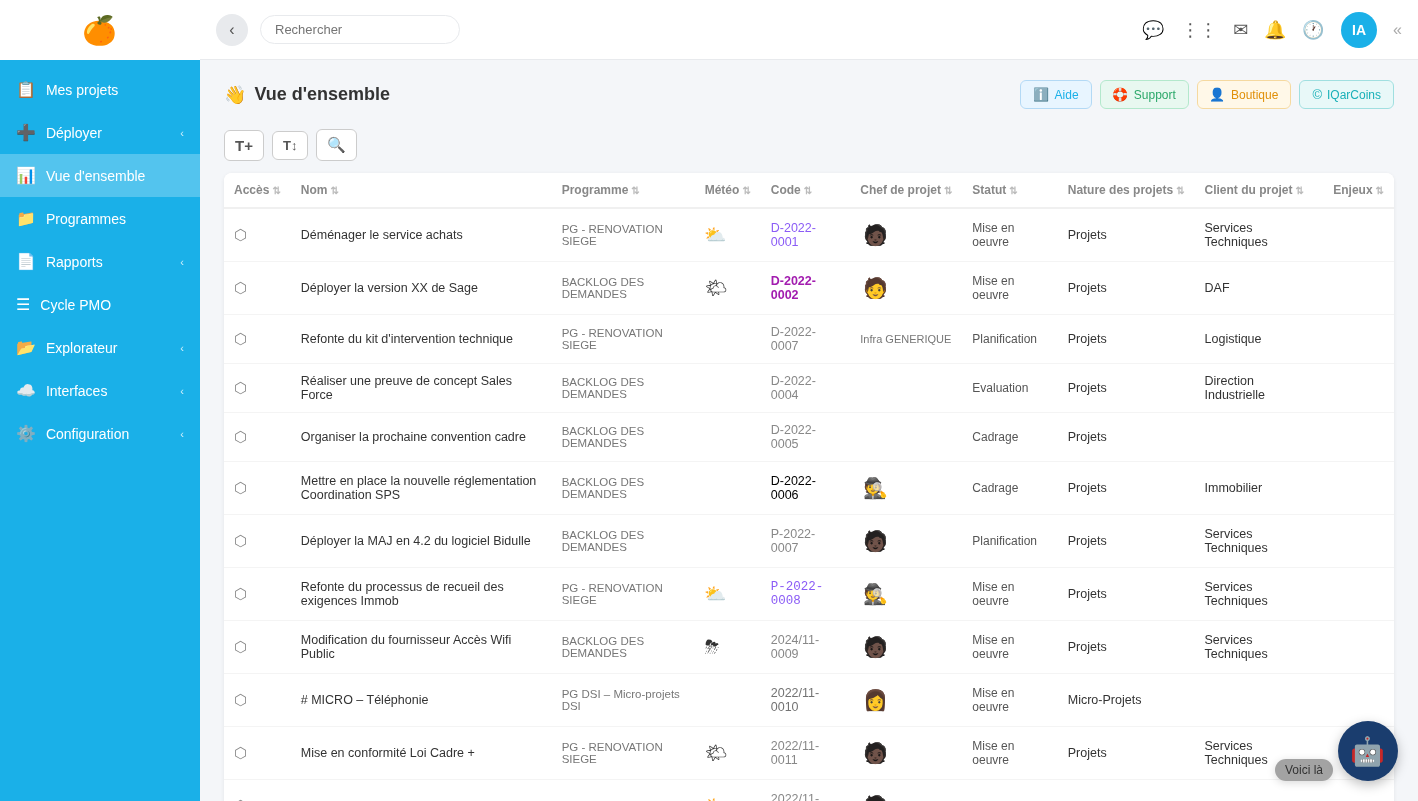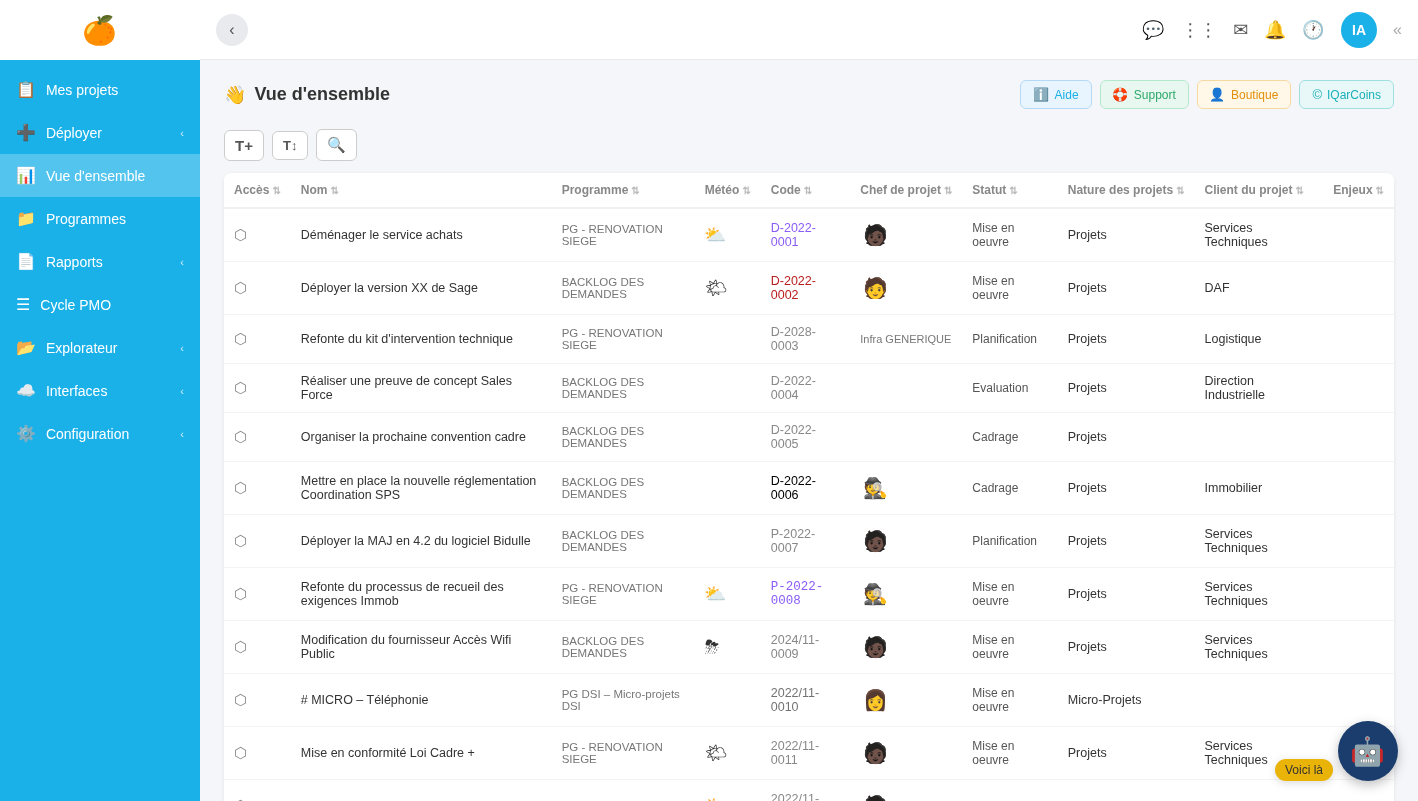--- a/index.html
+++ b/index.html
@@ -317,6 +317,7 @@
 
   <div class="topbar">
     <button class="back-btn">‹</button>
+    <input class="search-box" type="text" placeholder="Rechercher" style="">
     <div class="topbar-spacer"></div>
     <div class="topbar-icons">
       <span class="topbar-icon">💬</span>

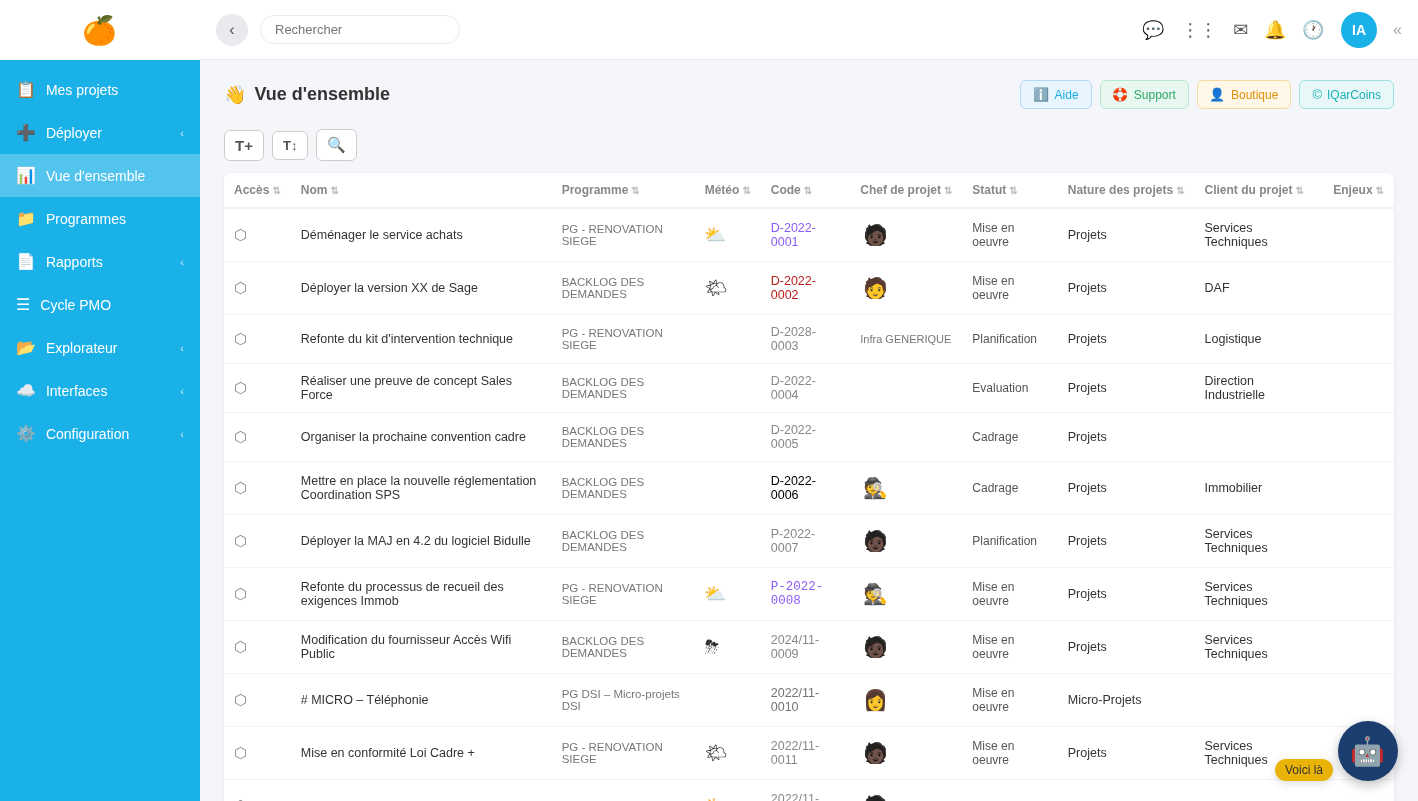--- a/index.html
+++ b/index.html
@@ -402,7 +402,7 @@
     <td>Déployer la version XX de Sage</td>
     <td style="color:#777;font-size:11.5px;">BACKLOG DES DEMANDES</td>
     <td><span class="weather-icon">🌤</span></td>
-    <td style="color:#b91c1c;">D-2022-0002</td>
+    <td style="color:#a21caf;font-weight:bold;">D-2022-0002</td>
     <td>
                 <div class="avatar-cell">🧑</div>
               </td>

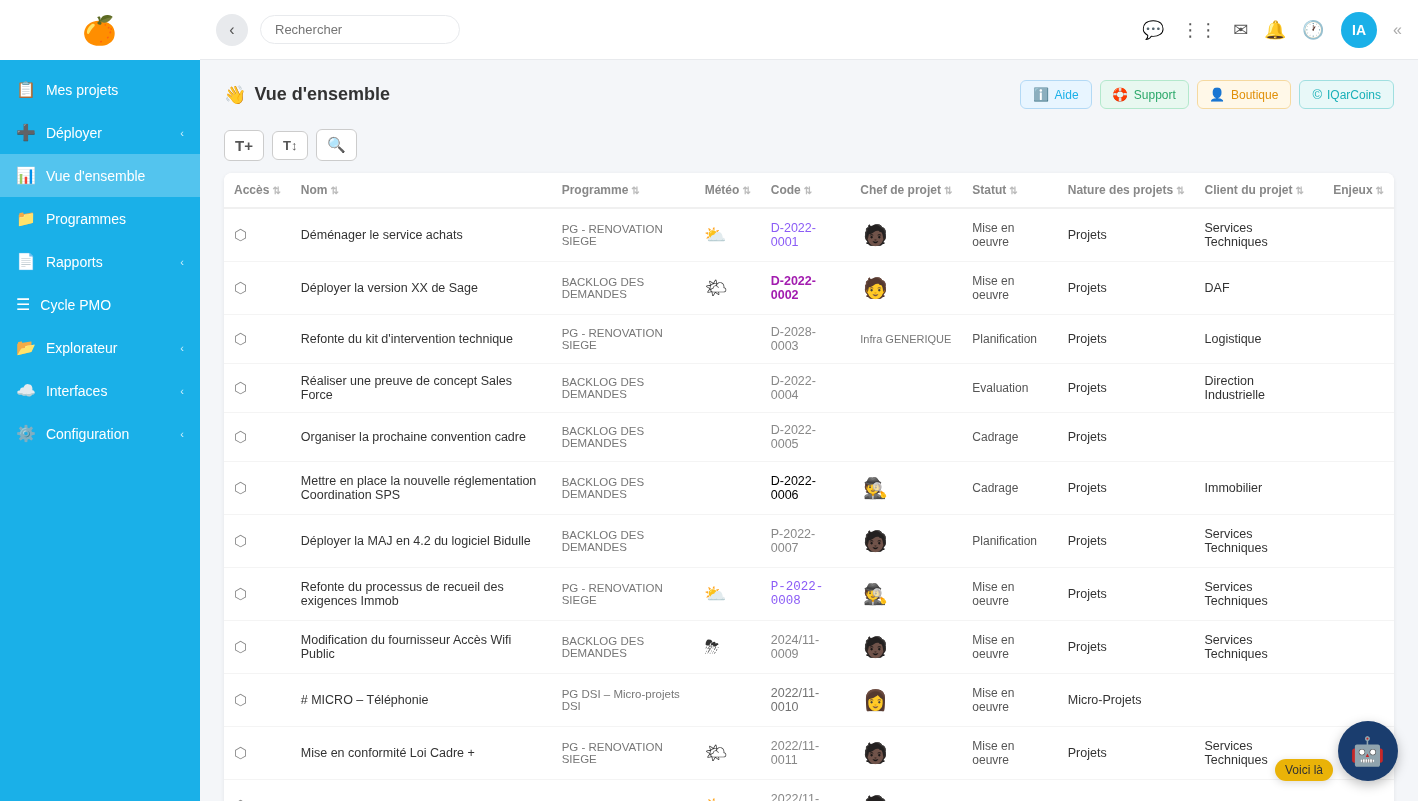--- a/index.html
+++ b/index.html
@@ -416,7 +416,7 @@
     <td>Refonte du kit d'intervention technique</td>
     <td style="color:#777;font-size:11.5px;">PG - RENOVATION SIEGE</td>
     <td><span class="weather-icon"></span></td>
-    <td style="color:#888;">D-2028-0003</td>
+    <td style="color:#888;">D-2022-0007</td>
     <td><span style="font-size:11px;color:#777;">Infra GENERIQUE</span></td>
     <td><span class="status-text">Planification</span></td>
     <td>Projets</td>

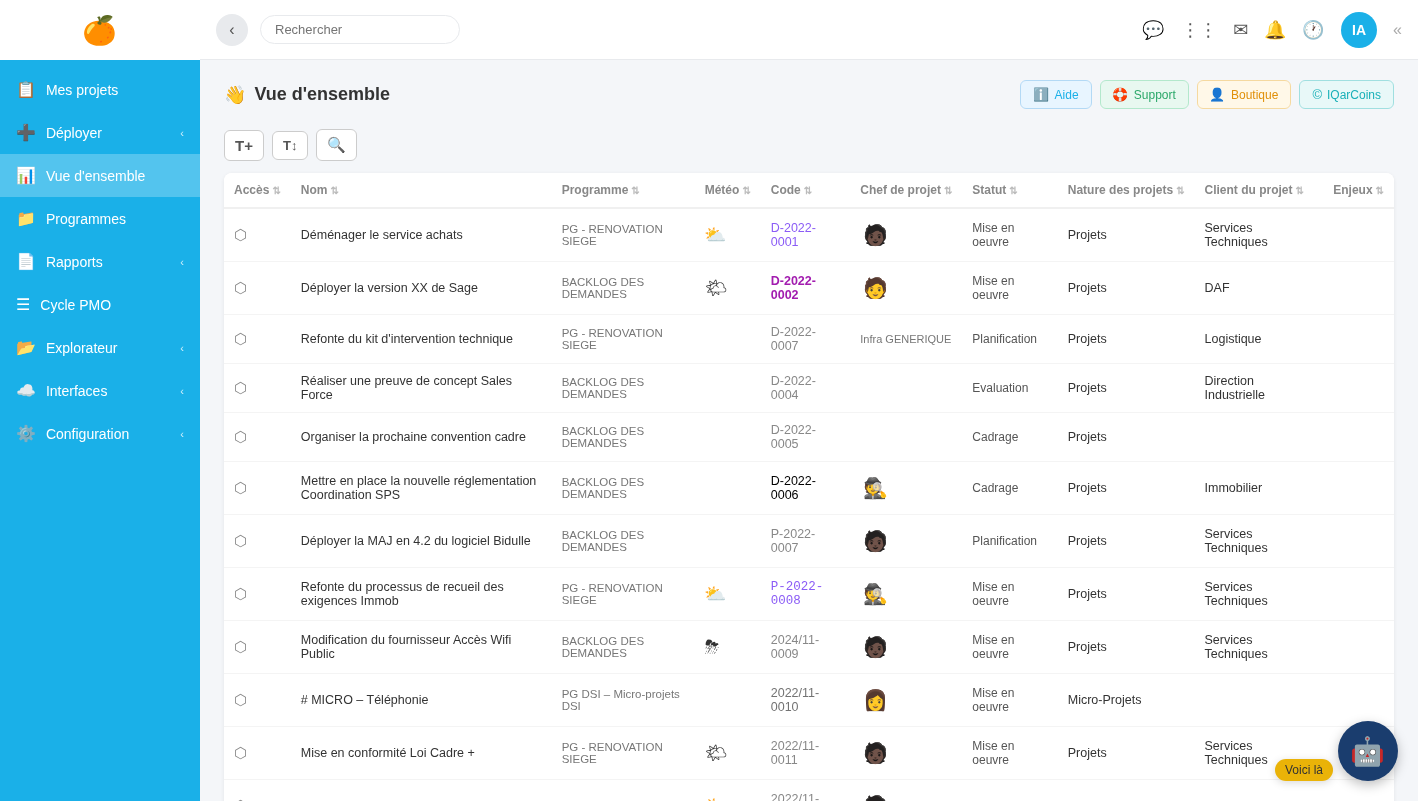--- a/index.html
+++ b/index.html
@@ -248,7 +248,7 @@
       position: fixed;
       bottom: 20px;
       right: 85px;
-      background: #eab308;
+      background: #a3a3a3;
       border-radius: 12px;
       padding: 4px 10px;
       font-size: 12px;

